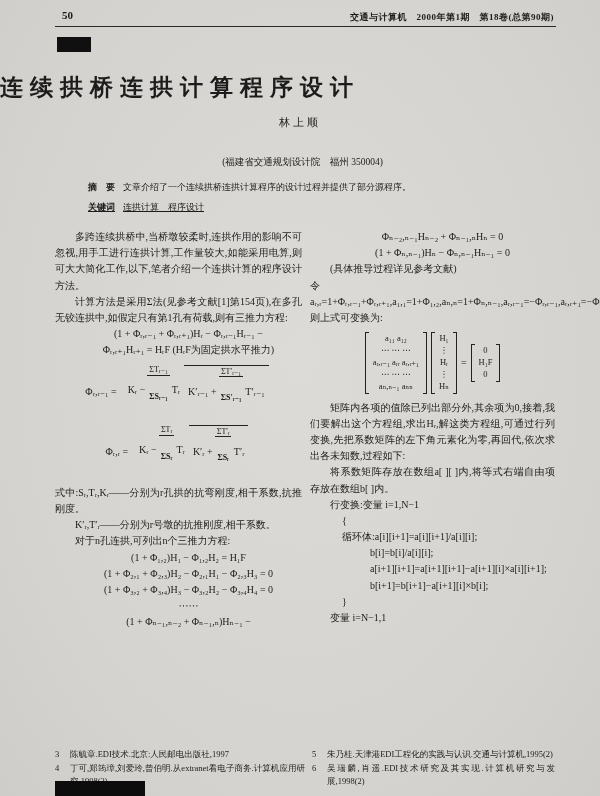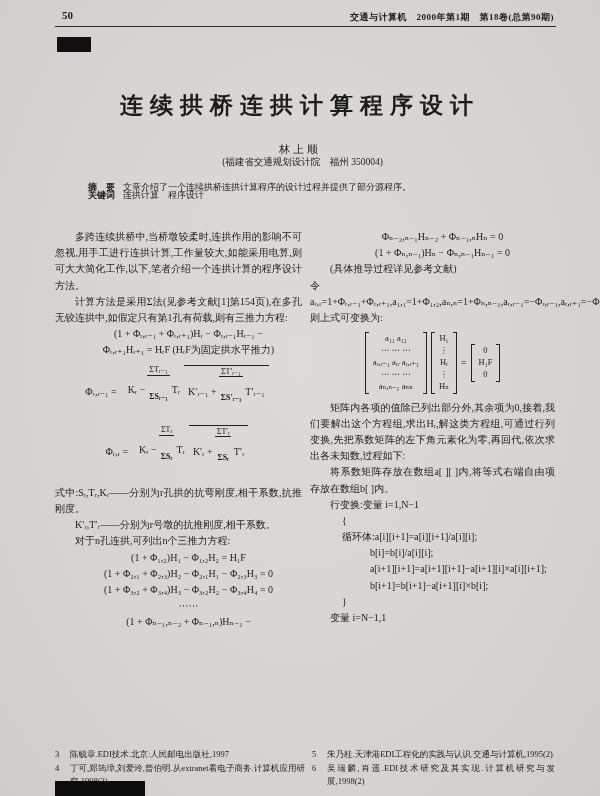--- a/index.html
+++ b/index.html
@@ -16,7 +16,7 @@
   .header-rule { position:absolute; left:55px; right:44px; top:26px; border-top:1.5px solid #2a2a2a; }
   .stamp-box { position:absolute; left:57px; top:37px; width:34px; height:15px; background:#101010; }
   
-  .title { position:absolute; left:0; right:0; top:72px; text-align:center; font-size:23px; font-weight:bold; letter-spacing:7px;margin-top:18px; }
+  .title { position:absolute; left:0; right:0; top:72px; font-size:23px; font-weight:bold; letter-spacing:7px; }
   .author { position:absolute; left:0; right:0; top:142px; text-align:center; font-size:11px; letter-spacing:3px; }
   .affiliation { position:absolute; left:5px; right:0; top:156px; text-align:center; font-size:9.5px; }
   .abstract { position:absolute; left:88px; top:181px; width:424px; font-size:9px; }

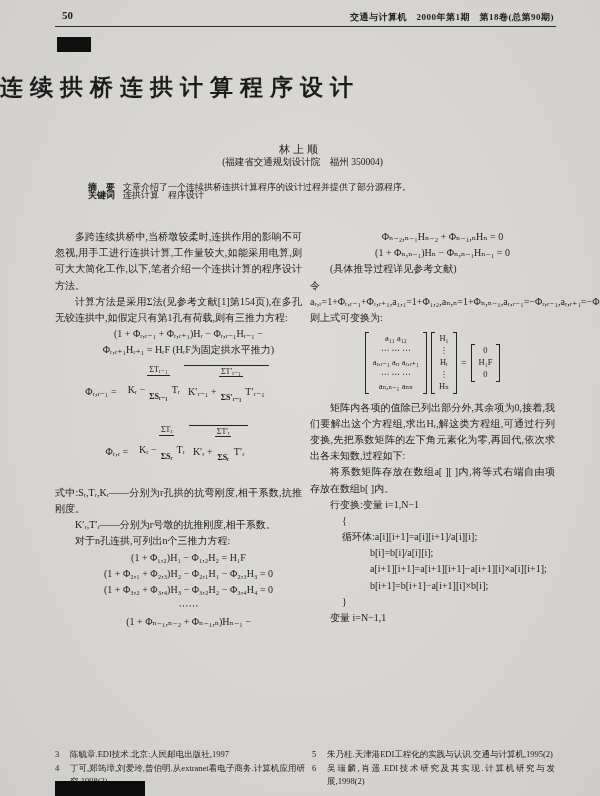--- a/index.html
+++ b/index.html
@@ -17,7 +17,7 @@
   .stamp-box { position:absolute; left:57px; top:37px; width:34px; height:15px; background:#101010; }
   
   .title { position:absolute; left:0; right:0; top:72px; font-size:23px; font-weight:bold; letter-spacing:7px; }
-  .author { position:absolute; left:0; right:0; top:142px; text-align:center; font-size:11px; letter-spacing:3px; }
+  .author { position:absolute; left:0; right:0; top:115px; text-align:center; font-size:11px; letter-spacing:3px; }
   .affiliation { position:absolute; left:5px; right:0; top:156px; text-align:center; font-size:9.5px; }
   .abstract { position:absolute; left:88px; top:181px; width:424px; font-size:9px; }
   .keywords { position:absolute; left:88px; top:189px; width:424px; font-size:9px; }

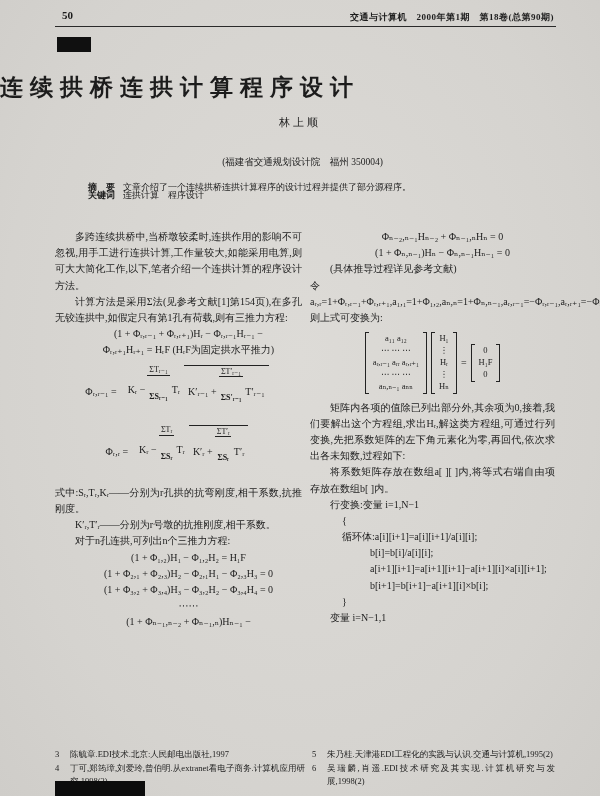--- a/index.html
+++ b/index.html
@@ -20,7 +20,7 @@
   .author { position:absolute; left:0; right:0; top:115px; text-align:center; font-size:11px; letter-spacing:3px; }
   .affiliation { position:absolute; left:5px; right:0; top:156px; text-align:center; font-size:9.5px; }
   .abstract { position:absolute; left:88px; top:181px; width:424px; font-size:9px; }
-  .keywords { position:absolute; left:88px; top:189px; width:424px; font-size:9px; }
+  .keywords { position:absolute; left:88px; top:201px; width:424px; font-size:9px;text-decoration:underline; }
   .lbl { font-weight:bold; margin-right:8px; }
   
   .col { position:absolute; top:229px; font-size:10px; line-height:1.62; text-align:justify; }

